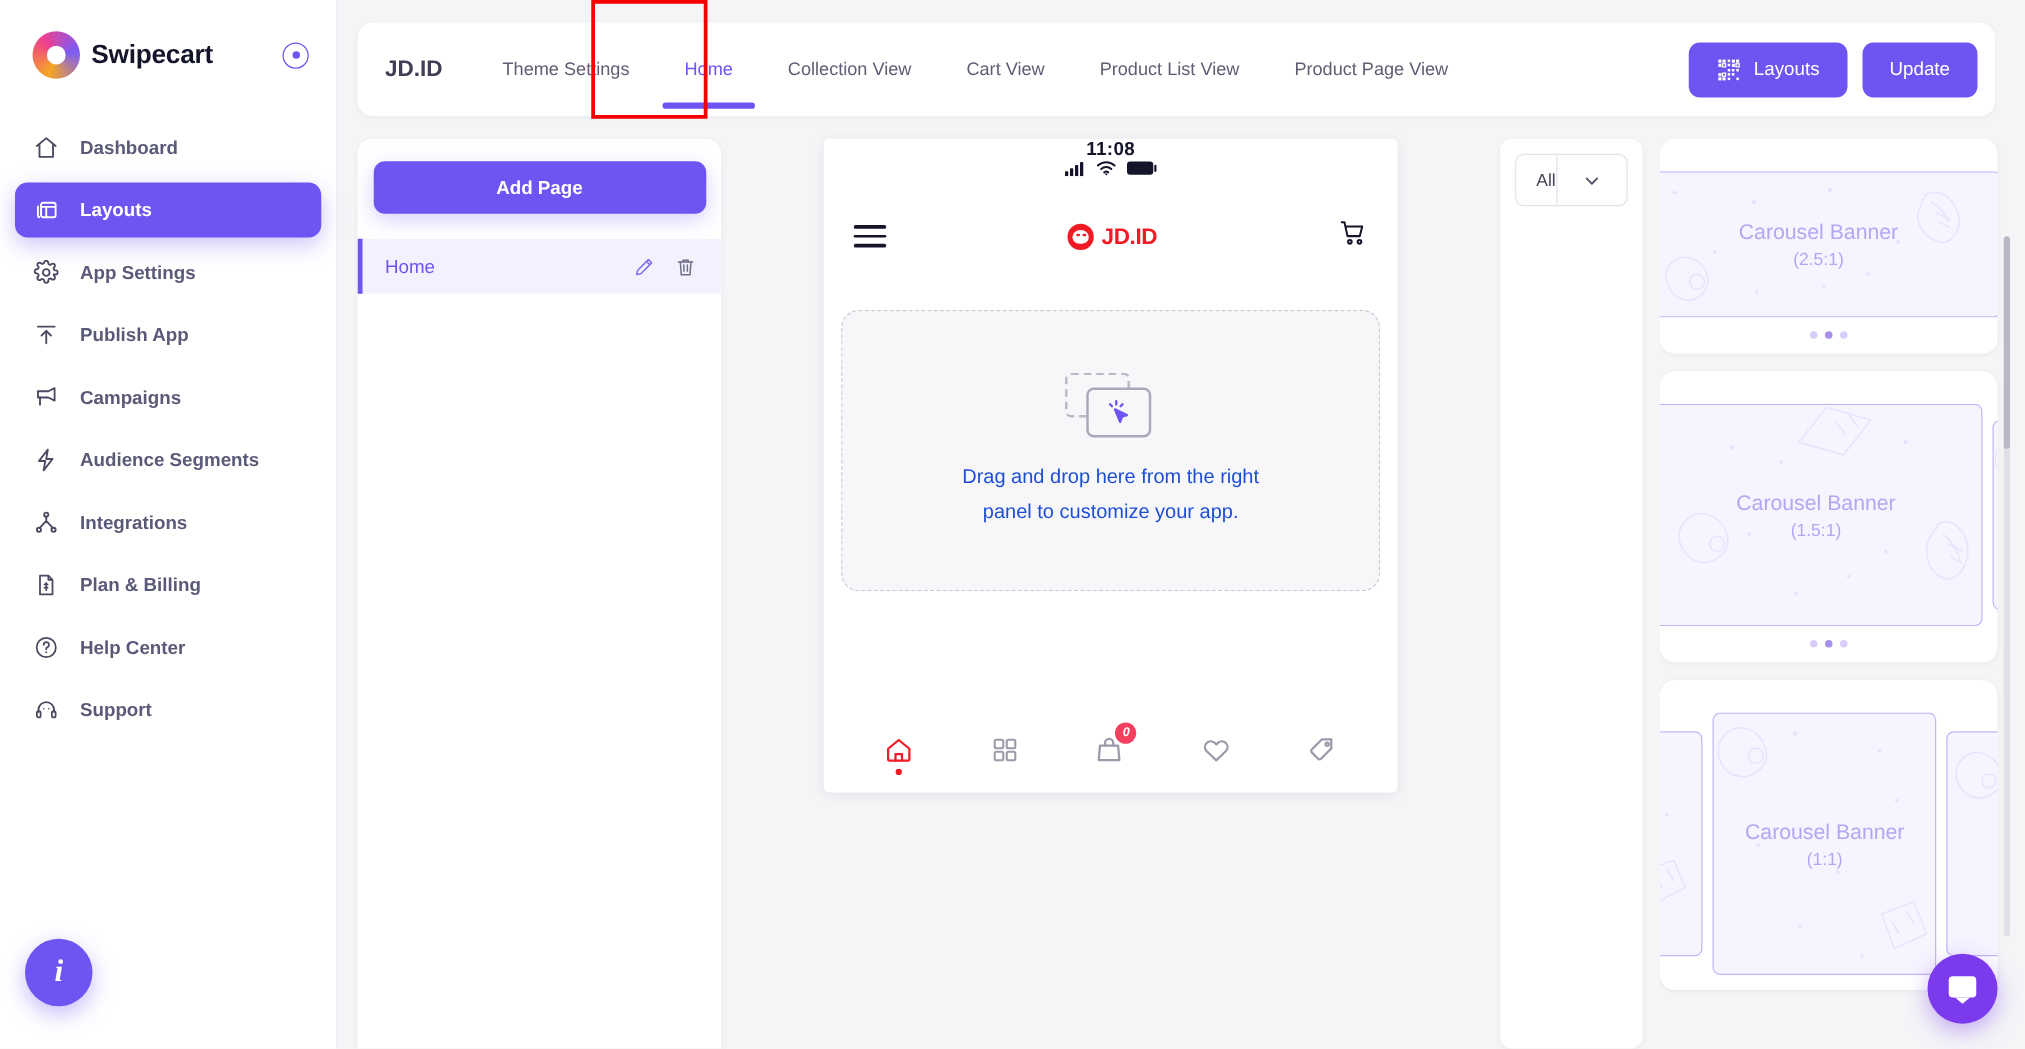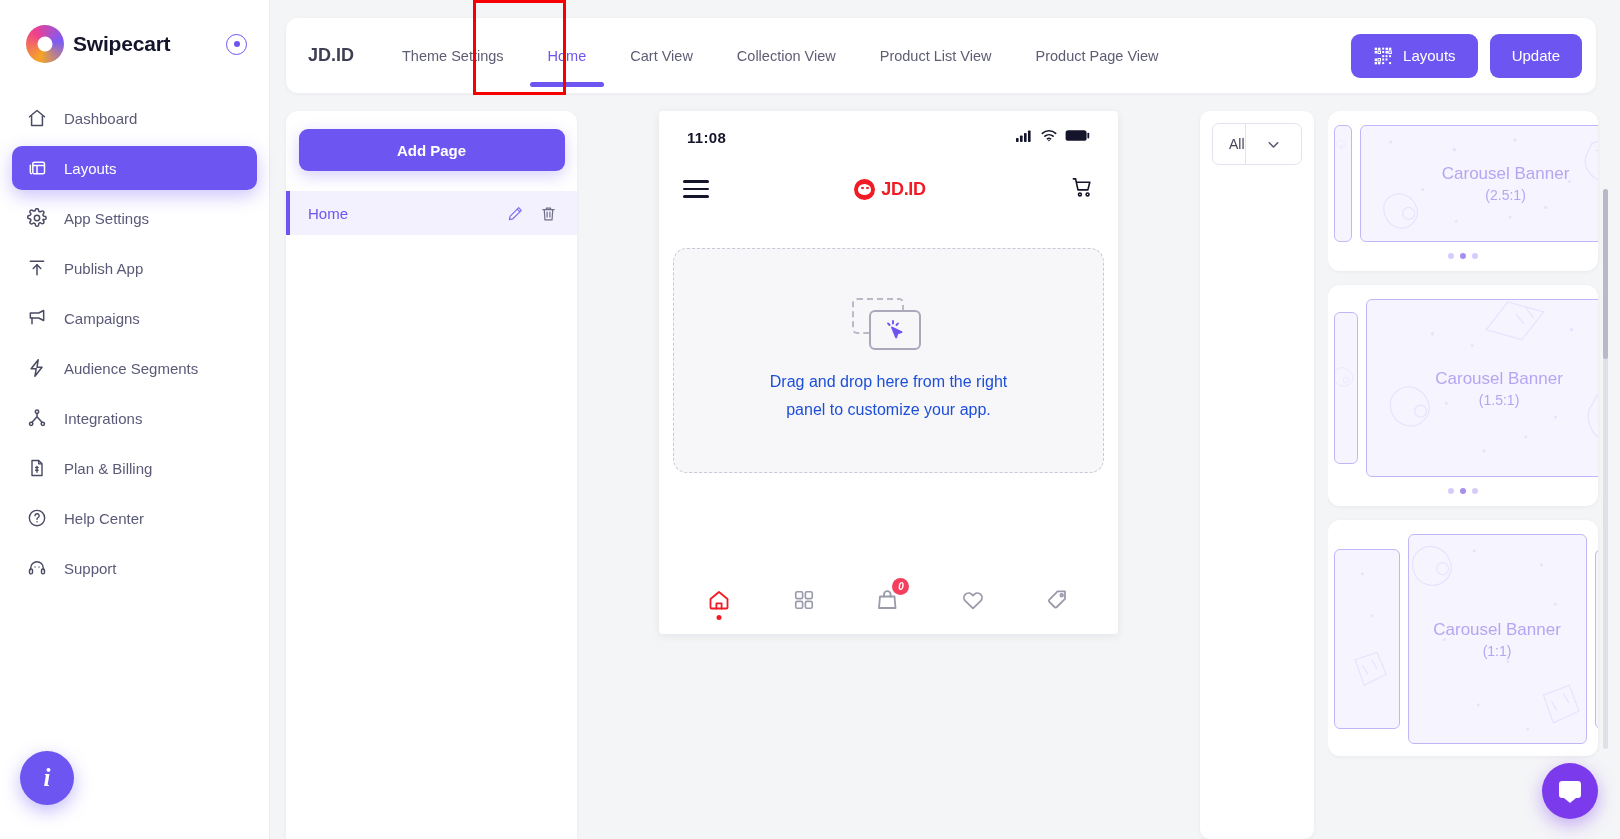--- a/index.html
+++ b/index.html
@@ -451,10 +451,10 @@
             <span>Home</span>
           </div>
         <div class="tab">
+            <span>Collection View</span>
+          </div>
+        <div class="tab">
             <span>Cart View</span>
-          </div>
-        <div class="tab">
-            <span>Collection View</span>
           </div>
         <div class="tab">
             <span>Product List View</span>

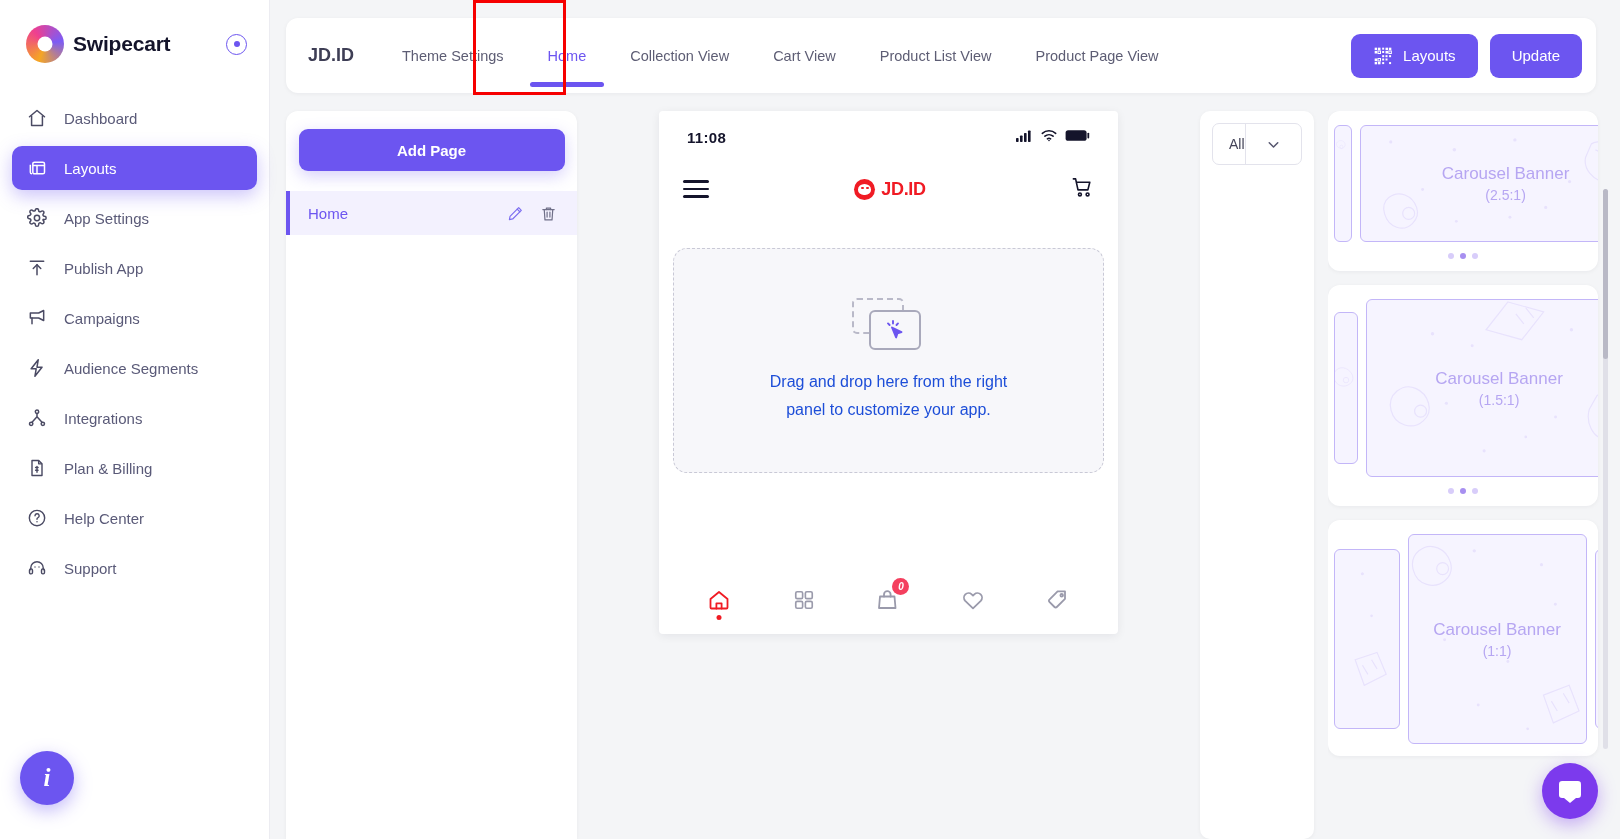--- a/index.html
+++ b/index.html
@@ -59,6 +59,7 @@
     border-radius: 10px;
     color: #5a5a78; font-size: 15px;
     cursor: pointer;
+    font-weight: bold;
   }
   .nav-item .ico { width: 22px; height: 22px; flex: 0 0 22px; display: flex; align-items: center; justify-content: center; }
   .nav-item .ico svg { display: block; }

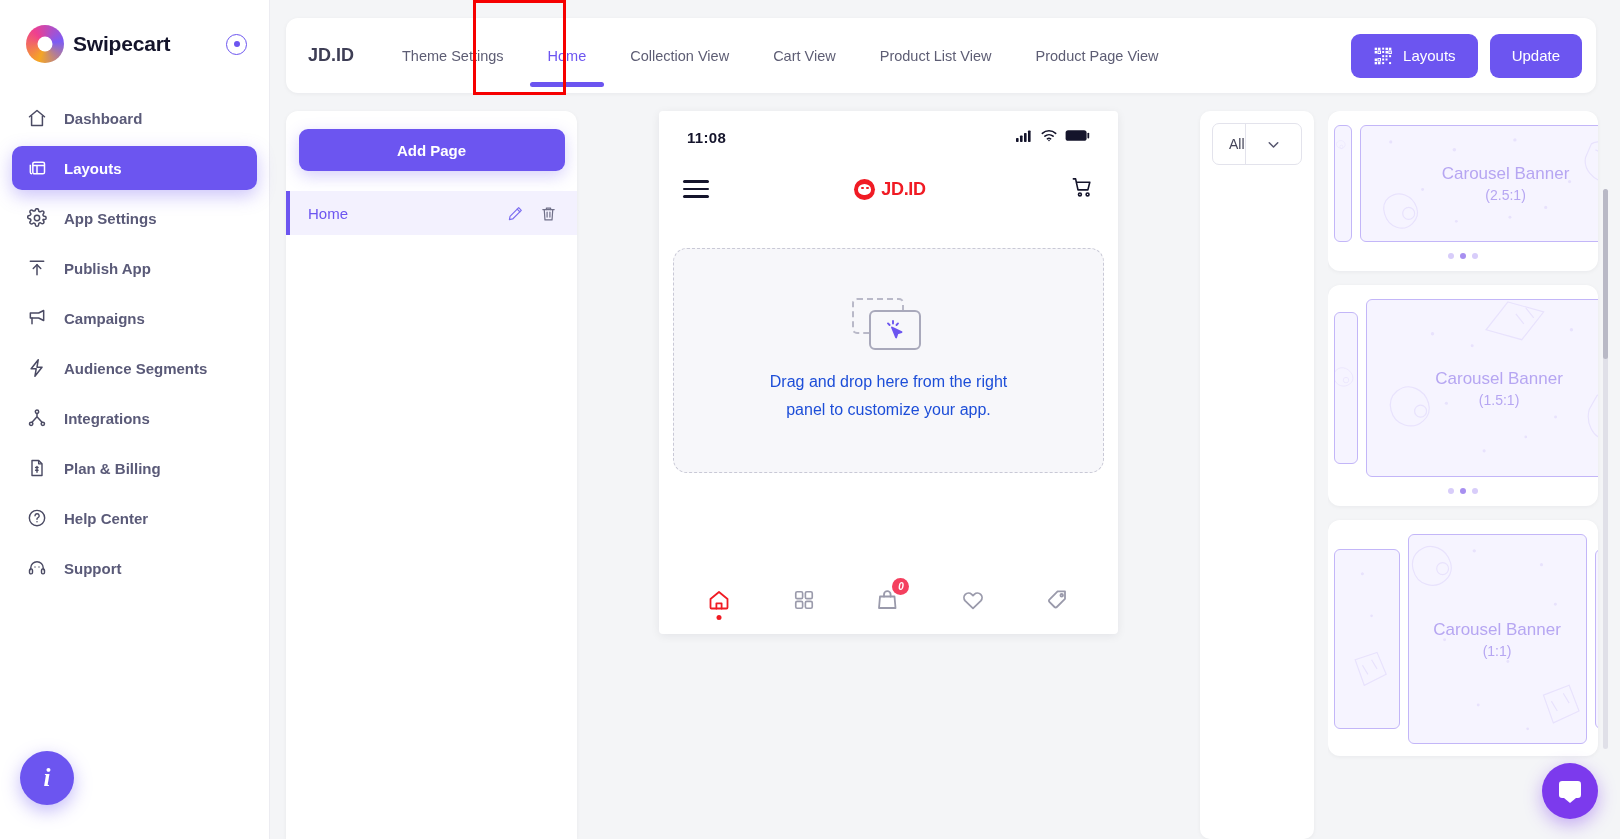--- a/index.html
+++ b/index.html
@@ -169,7 +169,7 @@
   }
   .phone-status {
     height: 52px; display: flex; align-items: center;
-    padding: 0 28px; justify-content: space-between;
+    padding: 0 28px; justify-content: flex-start; flex-direction: column;
   }
   .clock { font-size: 15px; font-weight: bold; color: #14142b; letter-spacing: .3px; }
   .status-icons { display: flex; align-items: center; gap: 8px; }

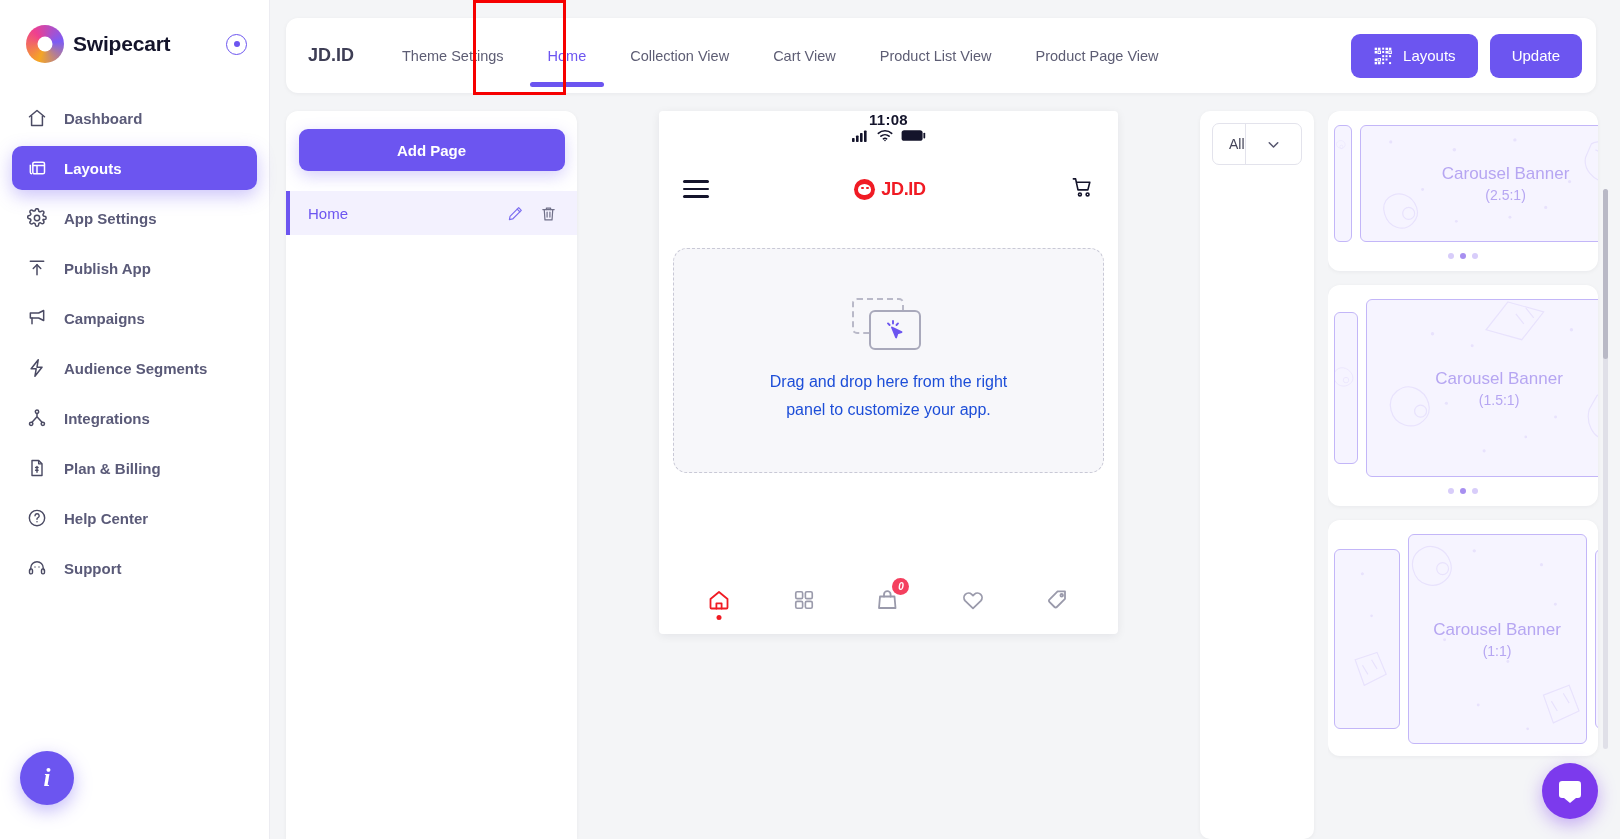--- a/index.html
+++ b/index.html
@@ -272,8 +272,8 @@
     cursor: grab;
   }
   .carousel-row {
-    display: flex; align-items: center; 
-    gap: 8px; overflow: hidden; padding: 0 6px;
+    display: flex; align-items: center; justify-content: center;
+    gap: 8px; overflow: hidden; padding: 0 6px; margin-top: 12px;
   }
   .cb {
     border: 1.4px solid #c3b6f8; border-radius: 6px;

